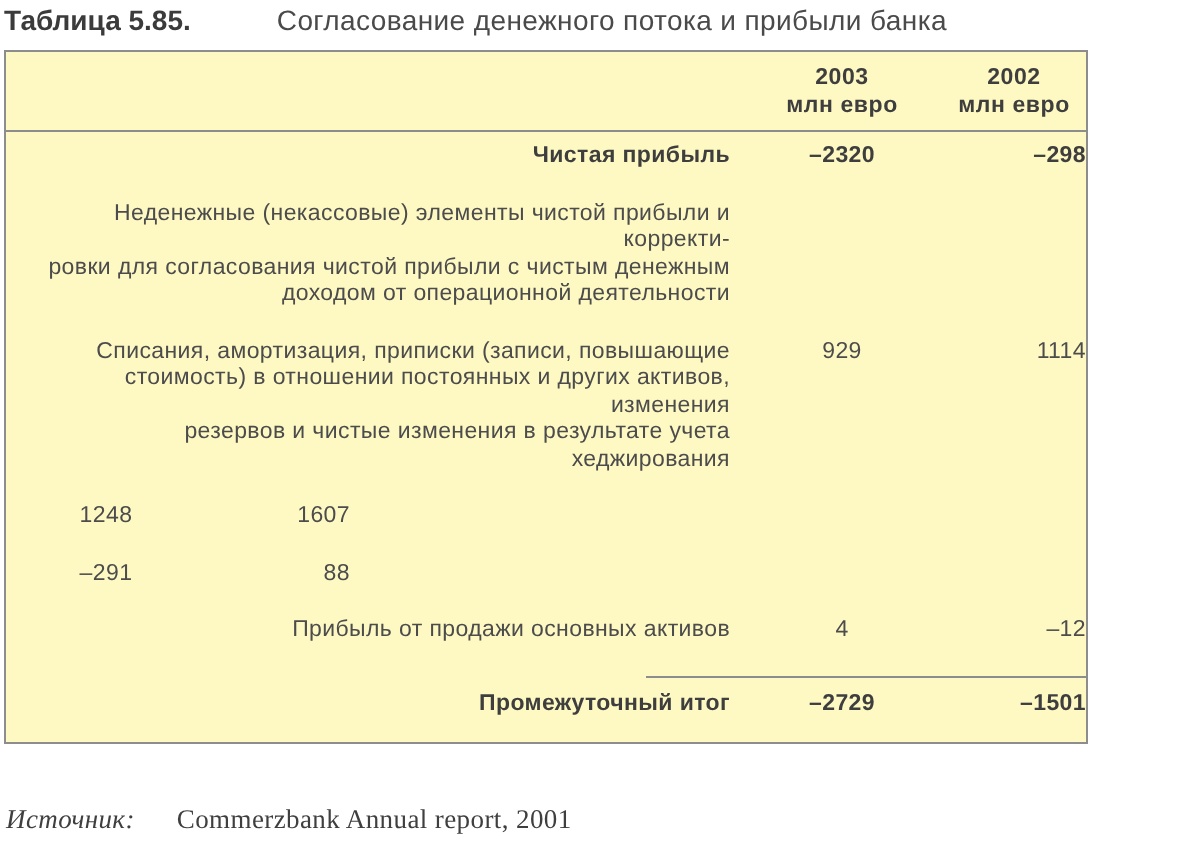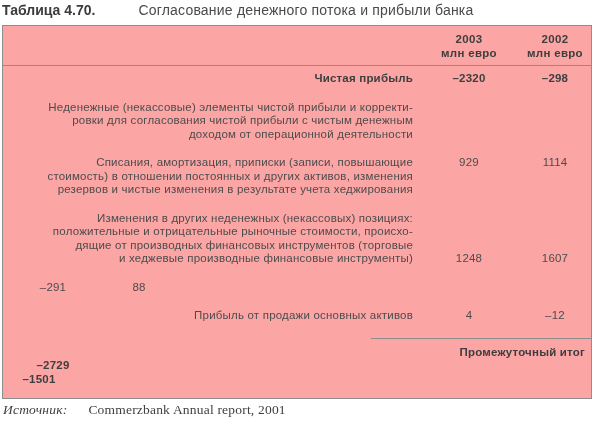--- a/index.html
+++ b/index.html
@@ -74,7 +74,7 @@
 <body>
 
 <div class="title">
-  <span class="title-num">Таблица 4.70.</span><span class="title-text">Согласование денежного потока и прибыли банка</span>
+  <span class="title-num">Таблица 5.85.</span><span class="title-text">Согласование денежного потока и прибыли банка</span>
 </div>
 
 <div class="tablebox">

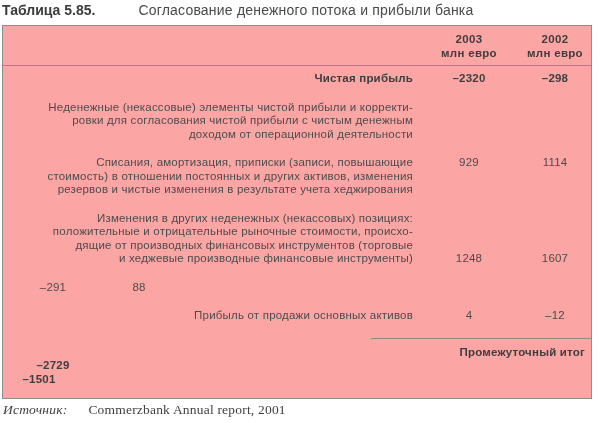--- a/index.html
+++ b/index.html
@@ -25,9 +25,9 @@
 
   
   .tablebox {
-    position:absolute; top:25px; left:2px; width:590px;
+    position:absolute; top:25px; left:2px; width:542px;
     border:1px solid #8d8d8d;
-    background:#fca5a5;
+    background:#fef9c3;
   }
 
   .thead {

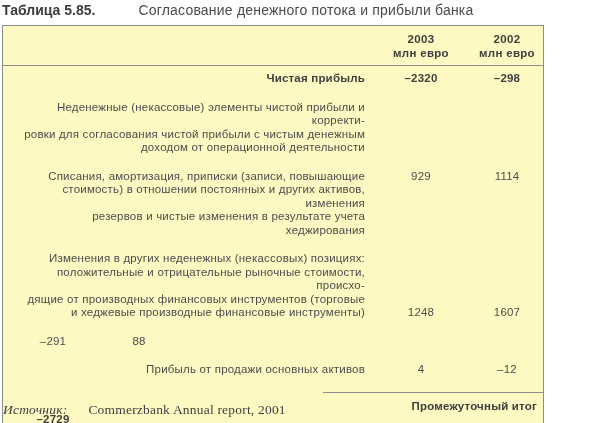--- a/index.html
+++ b/index.html
@@ -51,7 +51,7 @@
   }
   .row .val { text-align:center; }
   .row .val.c1 { width:100px; }
-  .row .val.c2 { width:72px; }
+  .row .val.c2 { width:72px;text-align:right; }
   .row.vals-bottom { align-items:flex-end; }
   .row.bold-row .label, .row.bold-row .val { font-weight:bold; color:#3e3e3e; }
 

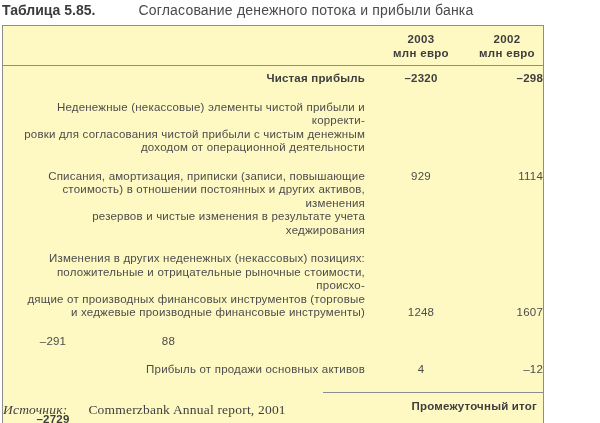--- a/index.html
+++ b/index.html
@@ -116,10 +116,6 @@
     </div>
 
     <div class="row vals-bottom">
-      <div class="label">Изменения в других неденежных (некассовых) позициях:
-положительные и отрицательные рыночные стоимости, происхо-
-дящие от производных финансовых инструментов (торговые
-и хеджевые производные финансовые инструменты)</div>
       <div class="val c1">1248</div>
       <div class="val c2">1607</div>
     </div>

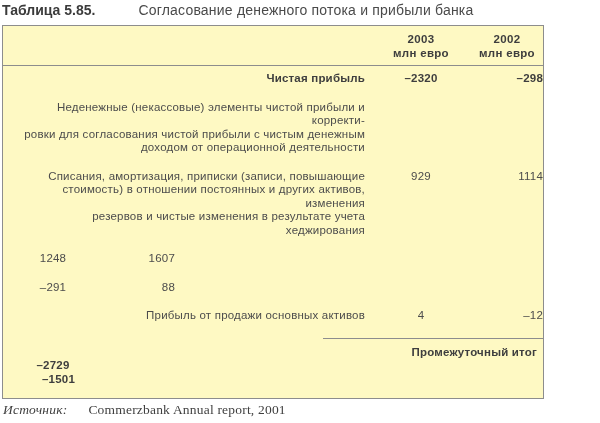--- a/index.html
+++ b/index.html
@@ -59,7 +59,7 @@
     height:1px; background:#8d8d8d;
     width:220px; margin:11px 0 7px auto;
   }
-  .row.total-row { margin-bottom:0;flex-direction:column; }
+  .row.total-row { margin-bottom:0; }
 
   
   .source {

